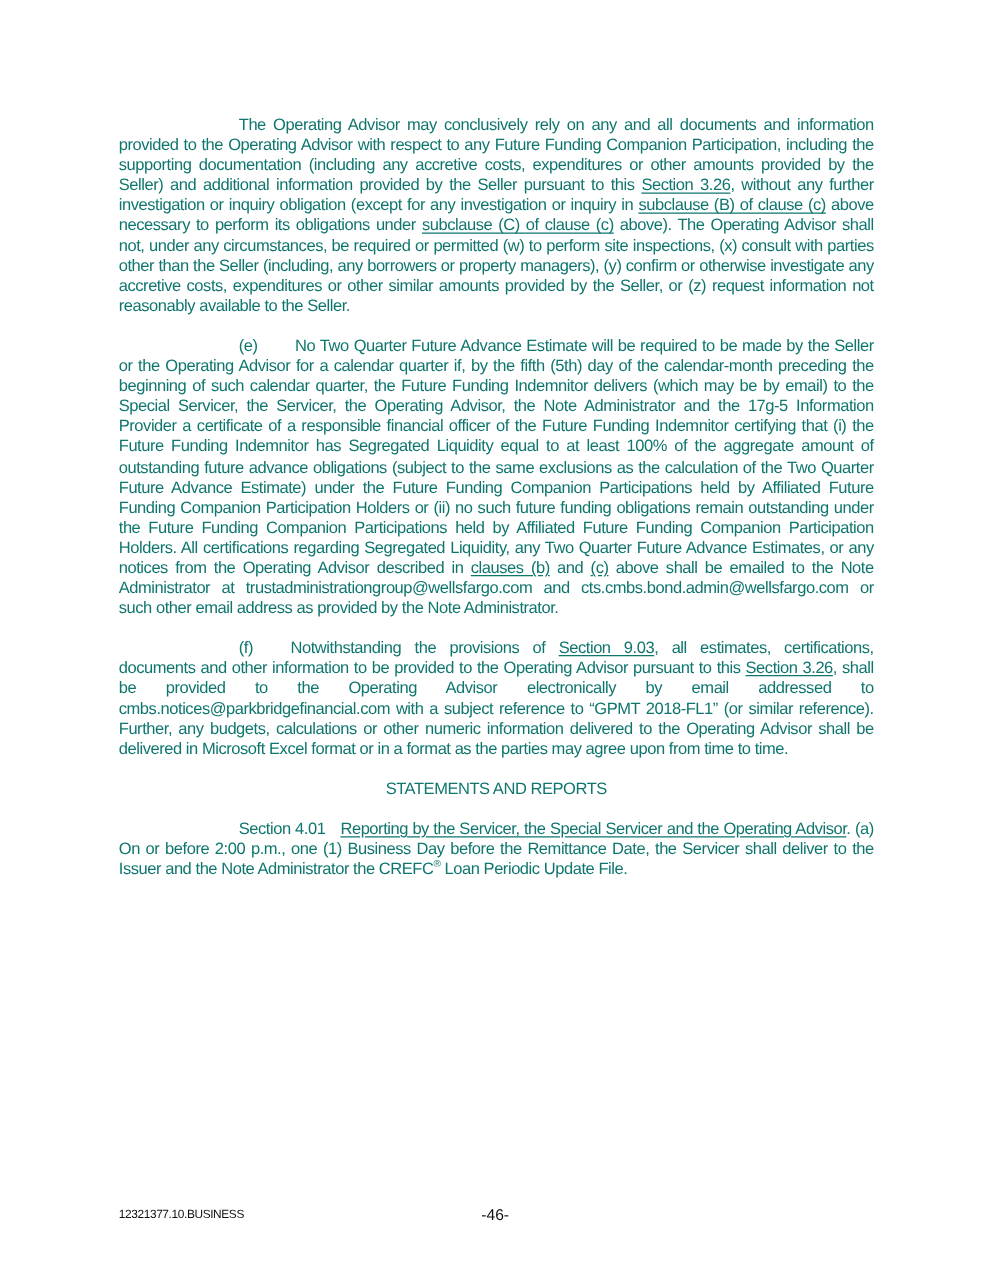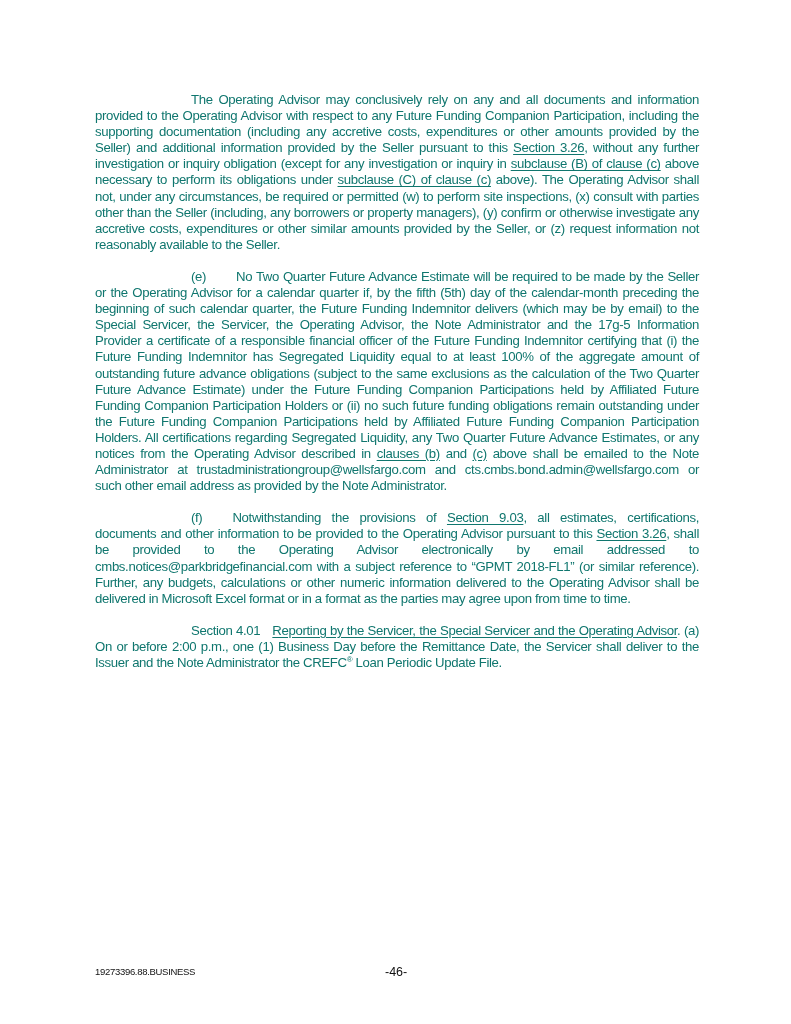--- a/index.html
+++ b/index.html
@@ -34,6 +34,7 @@
       <p class="para"><span class="indent"></span><span>(f)</span><span class="label-gap"></span><span>Notwithstanding the provisions of </span><span class="u">Section 9.03</span><span>, all estimates, certifications, documents and other information to be provided to the Operating Advisor pursuant to this </span><span class="u">Section 3.26</span><span>, shall be provided to the Operating Advisor electronically by email addressed to cmbs.notices@parkbridgefinancial.com with a subject reference to “GPMT 2018-FL1” (or similar reference). Further, any budgets, calculations or other numeric information delivered to the Operating Advisor shall be delivered in Microsoft Excel format or in a format as the parties may agree upon from time to time.</span></p>
     </div>
 
+  <div class="heading">STATEMENTS AND REPORTS</div>
 
   <p class="para" id="sec401">
     <span class="indent"></span><span>Section 4.01</span><span style="display:inline-block;width:12px"></span><span id="sec401-body"><span class="u">Reporting by the Servicer, the Special Servicer and the Operating Advisor</span><span>.  (a) On or before 2:00 p.m., one (1) Business Day before the Remittance Date, the Servicer shall deliver to the Issuer and the Note Administrator the CREFC</span><sup>®</sup><span> Loan Periodic Update File.</span></span>

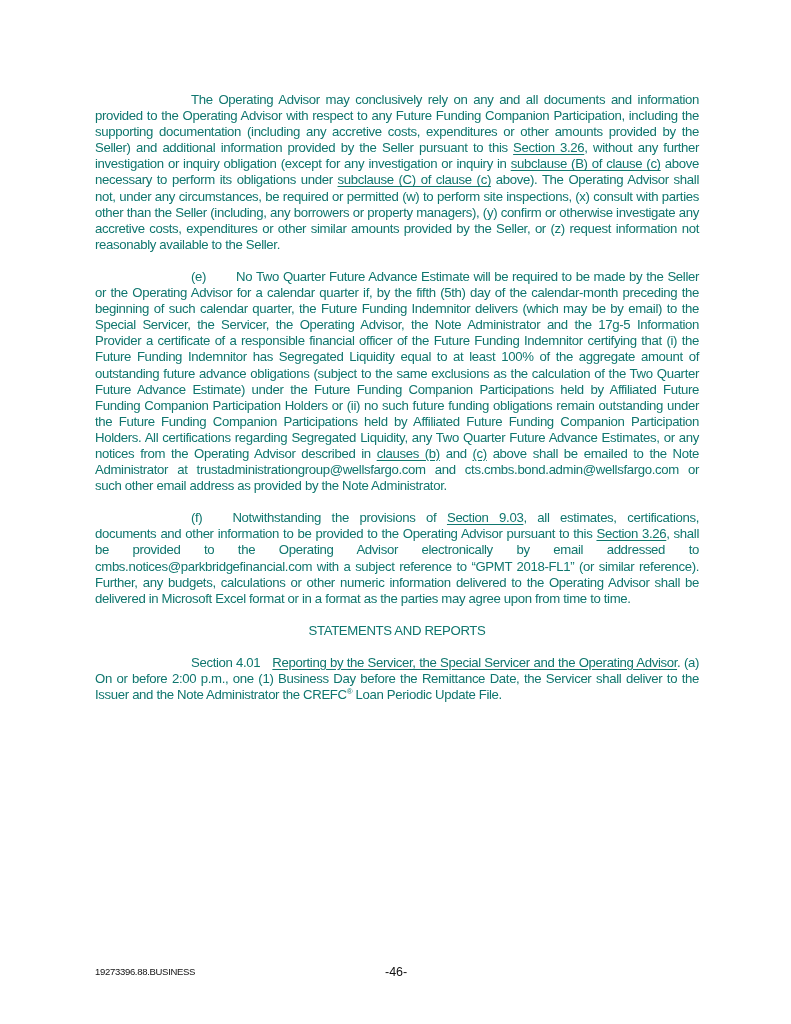--- a/index.html
+++ b/index.html
@@ -42,7 +42,7 @@
 </div>
 
 <div class="footer">
-  <span class="footer-id">19273396.88.BUSINESS</span>
+  <span class="footer-id">12321377.10.BUSINESS</span>
   <span class="footer-page">-46-</span>
 </div>
 

